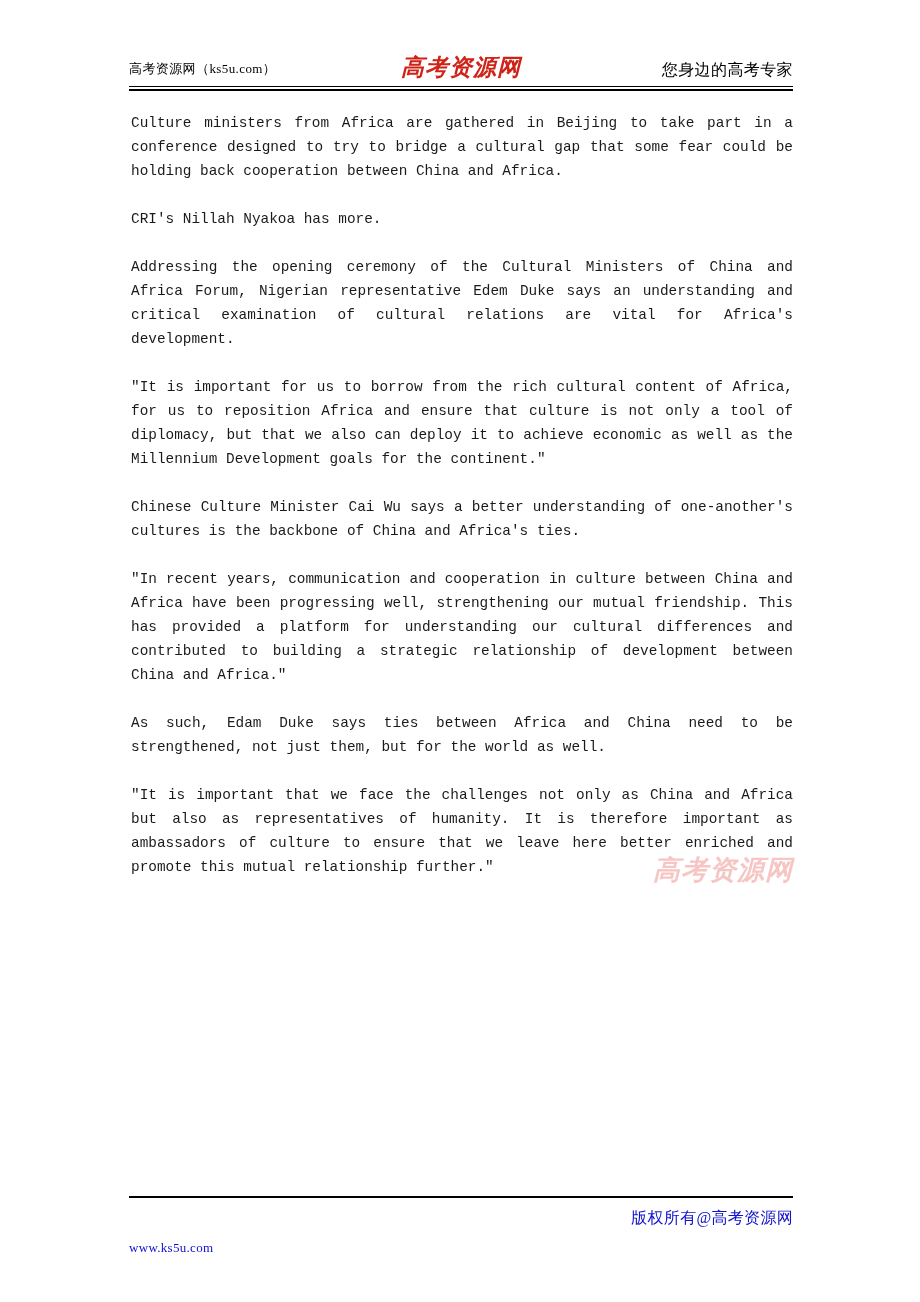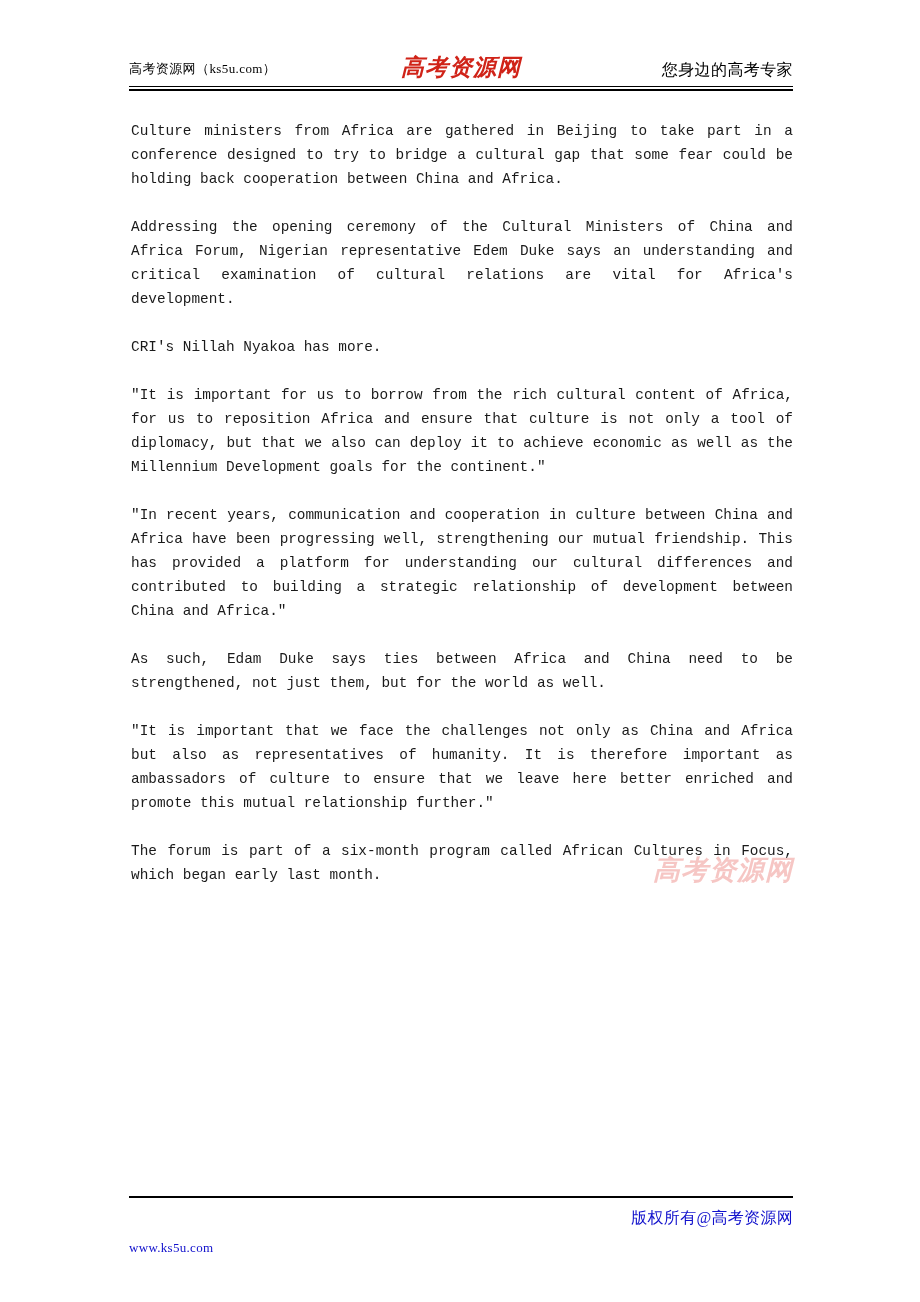--- a/index.html
+++ b/index.html
@@ -92,7 +92,6 @@
     left: 130px;
     top: 111px;
     width: 662px;
-    margin-top: 8px;
   }
   .para {
     font-family: "Liberation Mono", monospace;

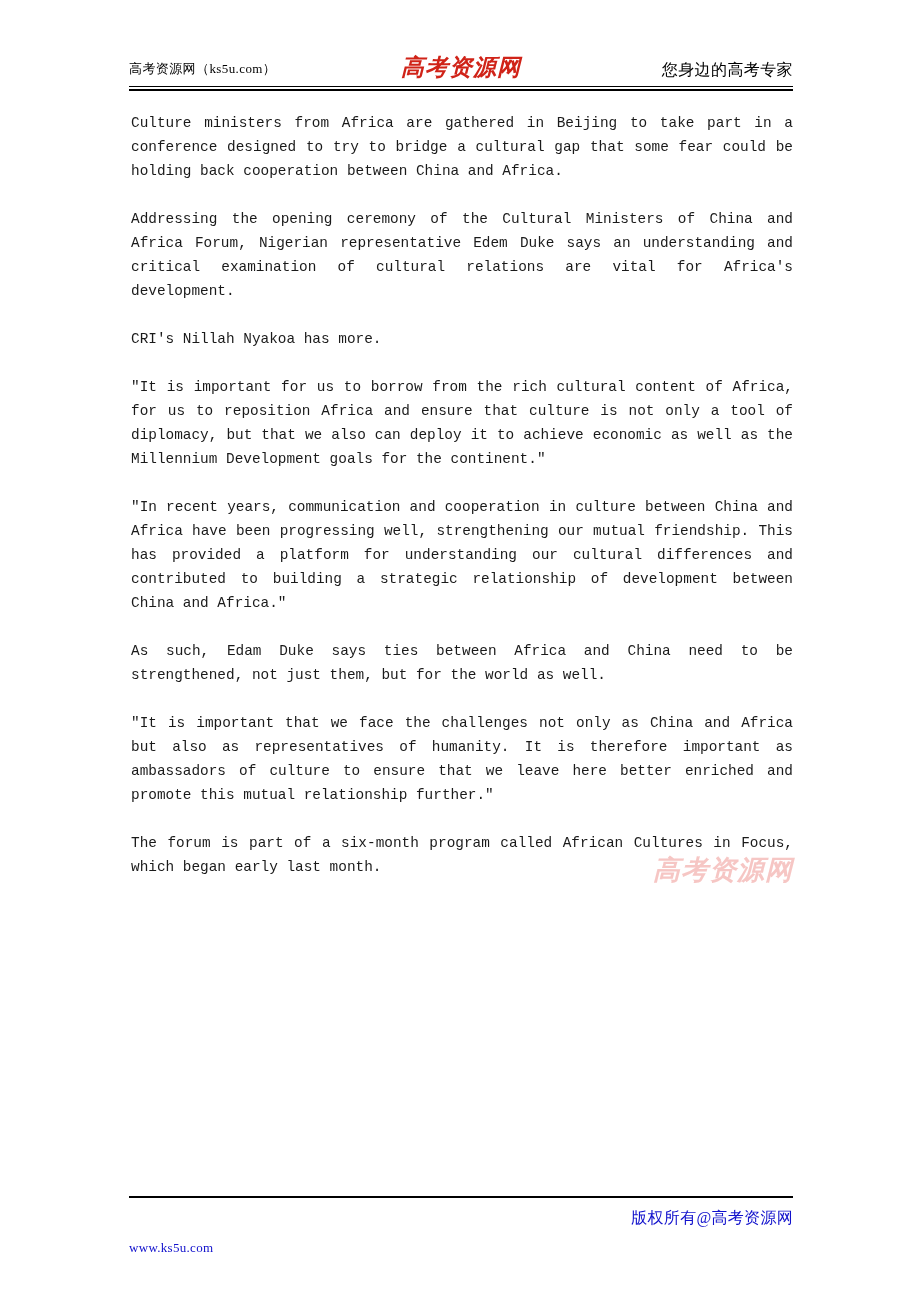--- a/index.html
+++ b/index.html
@@ -183,8 +183,8 @@
 
   <div class="content">
     <p class="para">Culture ministers from Africa are gathered in Beijing to take part in a conference designed to try to bridge a cultural gap that some fear could be holding back cooperation between China and Africa.</p>
+    <p class="para">CRI's Nillah Nyakoa has more.</p>
     <p class="para">Addressing the opening ceremony of the Cultural Ministers of China and Africa Forum, Nigerian representative Edem Duke says an understanding and critical examination of cultural relations are vital for Africa's development.</p>
-    <p class="para">CRI's Nillah Nyakoa has more.</p>
     <p class="para">"It is important for us to borrow from the rich cultural content of Africa, for us to reposition Africa and ensure that culture is not only a tool of diplomacy, but that we also can deploy it to achieve economic as well as the Millennium Development goals for the continent."</p>
     <p class="para">"In recent years, communication and cooperation in culture between China and Africa have been progressing well, strengthening our mutual friendship. This has provided a platform for understanding our cultural differences and contributed to building a strategic relationship of development between China and Africa."</p>
     <p class="para">As such, Edam Duke says ties between Africa and China need to be strengthened, not just them, but for the world as well.</p>

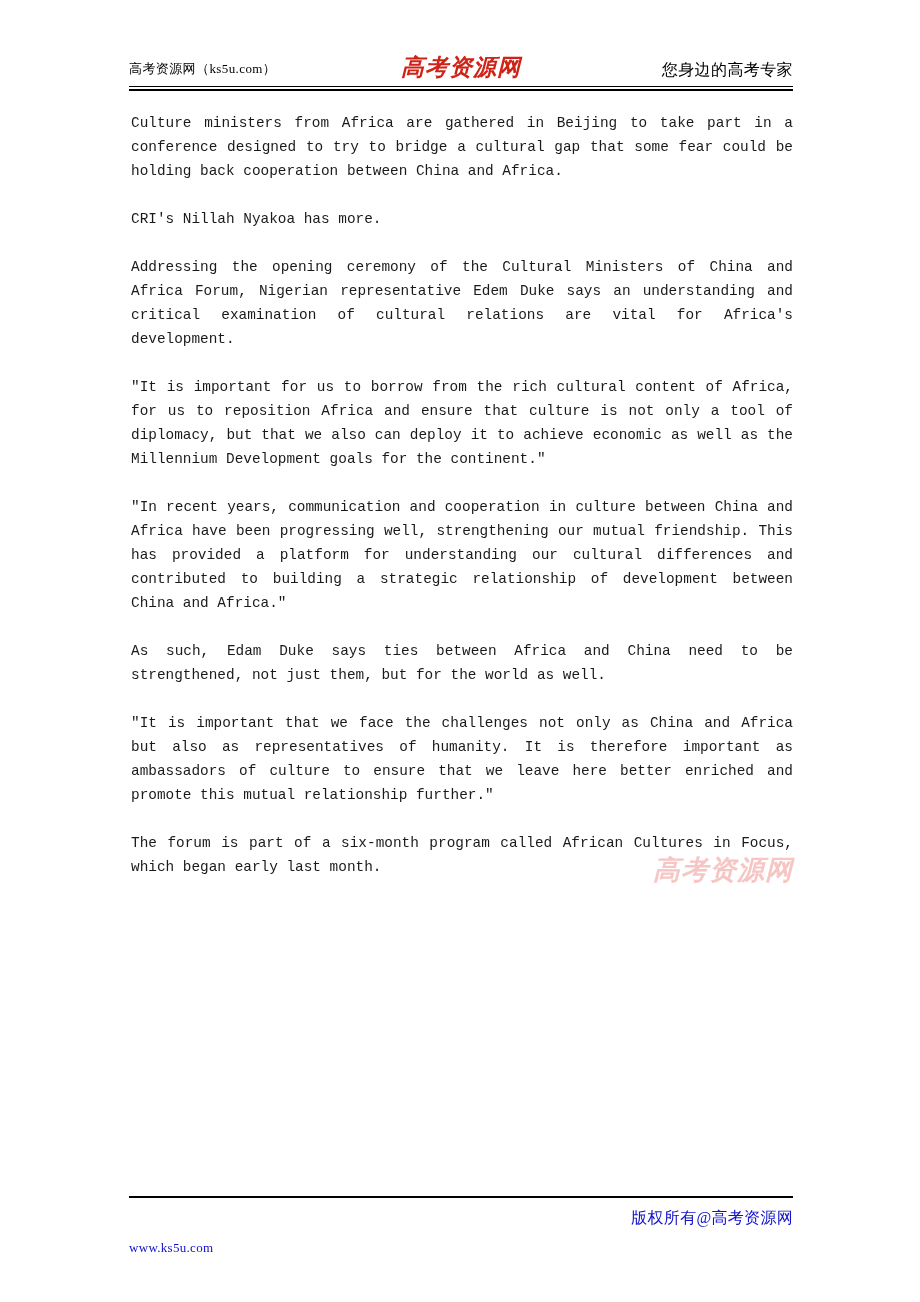--- a/index.html
+++ b/index.html
@@ -186,6 +186,7 @@
     <p class="para">CRI's Nillah Nyakoa has more.</p>
     <p class="para">Addressing the opening ceremony of the Cultural Ministers of China and Africa Forum, Nigerian representative Edem Duke says an understanding and critical examination of cultural relations are vital for Africa's development.</p>
     <p class="para">"It is important for us to borrow from the rich cultural content of Africa, for us to reposition Africa and ensure that culture is not only a tool of diplomacy, but that we also can deploy it to achieve economic as well as the Millennium Development goals for the continent."</p>
+    <p class="para">Chinese Culture Minister Cai Wu says a better understanding of one-another's cultures is the backbone of China and Africa's ties.</p>
     <p class="para">"In recent years, communication and cooperation in culture between China and Africa have been progressing well, strengthening our mutual friendship. This has provided a platform for understanding our cultural differences and contributed to building a strategic relationship of development between China and Africa."</p>
     <p class="para">As such, Edam Duke says ties between Africa and China need to be strengthened, not just them, but for the world as well.</p>
     <p class="para">"It is important that we face the challenges not only as China and Africa but also as representatives of humanity. It is therefore important as ambassadors of culture to ensure that we leave here better enriched and promote this mutual relationship further."</p>

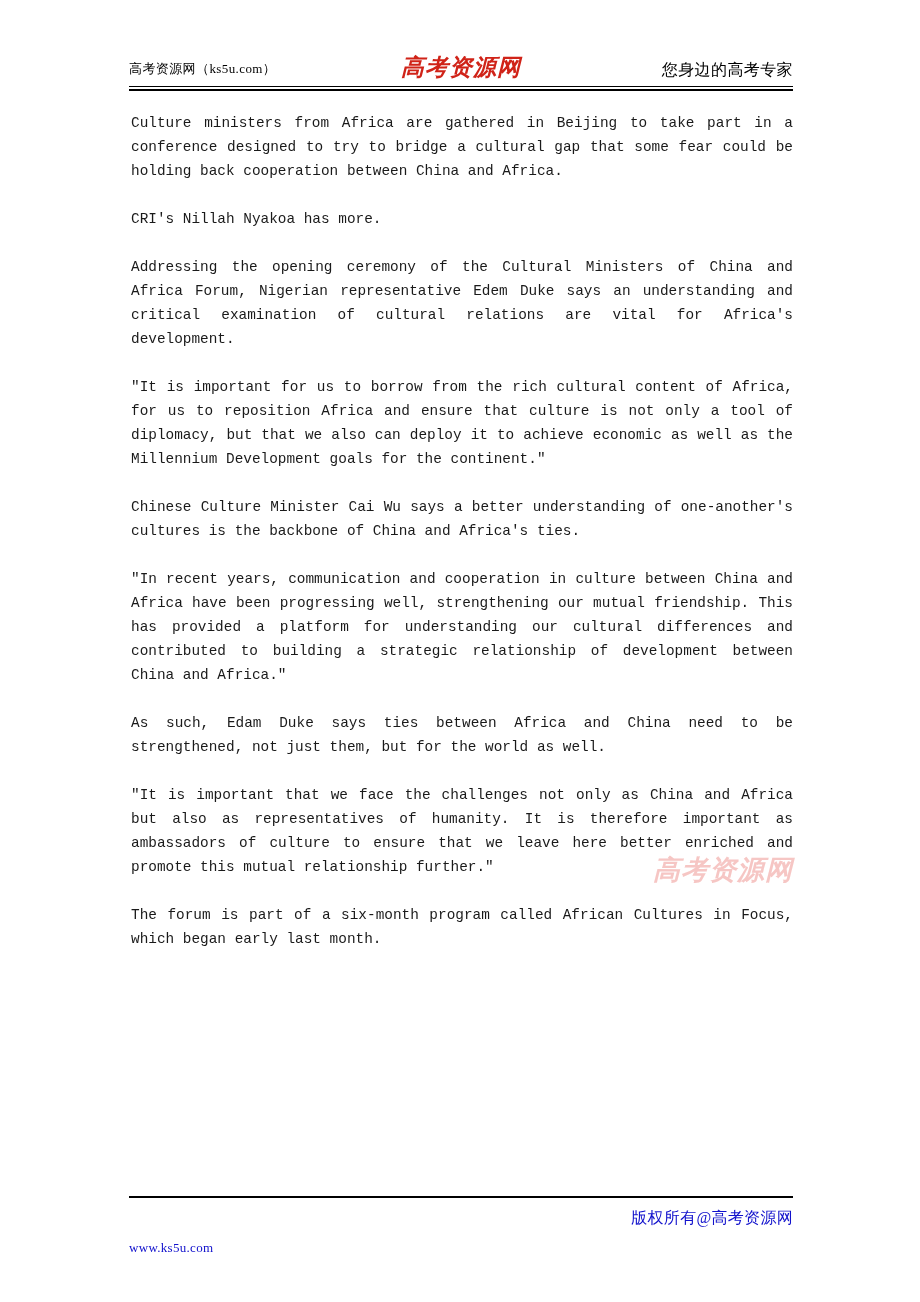--- a/index.html
+++ b/index.html
@@ -190,7 +190,6 @@
     <p class="para">"In recent years, communication and cooperation in culture between China and Africa have been progressing well, strengthening our mutual friendship. This has provided a platform for understanding our cultural differences and contributed to building a strategic relationship of development between China and Africa."</p>
     <p class="para">As such, Edam Duke says ties between Africa and China need to be strengthened, not just them, but for the world as well.</p>
     <p class="para">"It is important that we face the challenges not only as China and Africa but also as representatives of humanity. It is therefore important as ambassadors of culture to ensure that we leave here better enriched and promote this mutual relationship further."</p>
-    <p class="para">The forum is part of a six-month program called African Cultures in Focus, which began early last month.</p>
   </div>
 
   <div class="footer">

